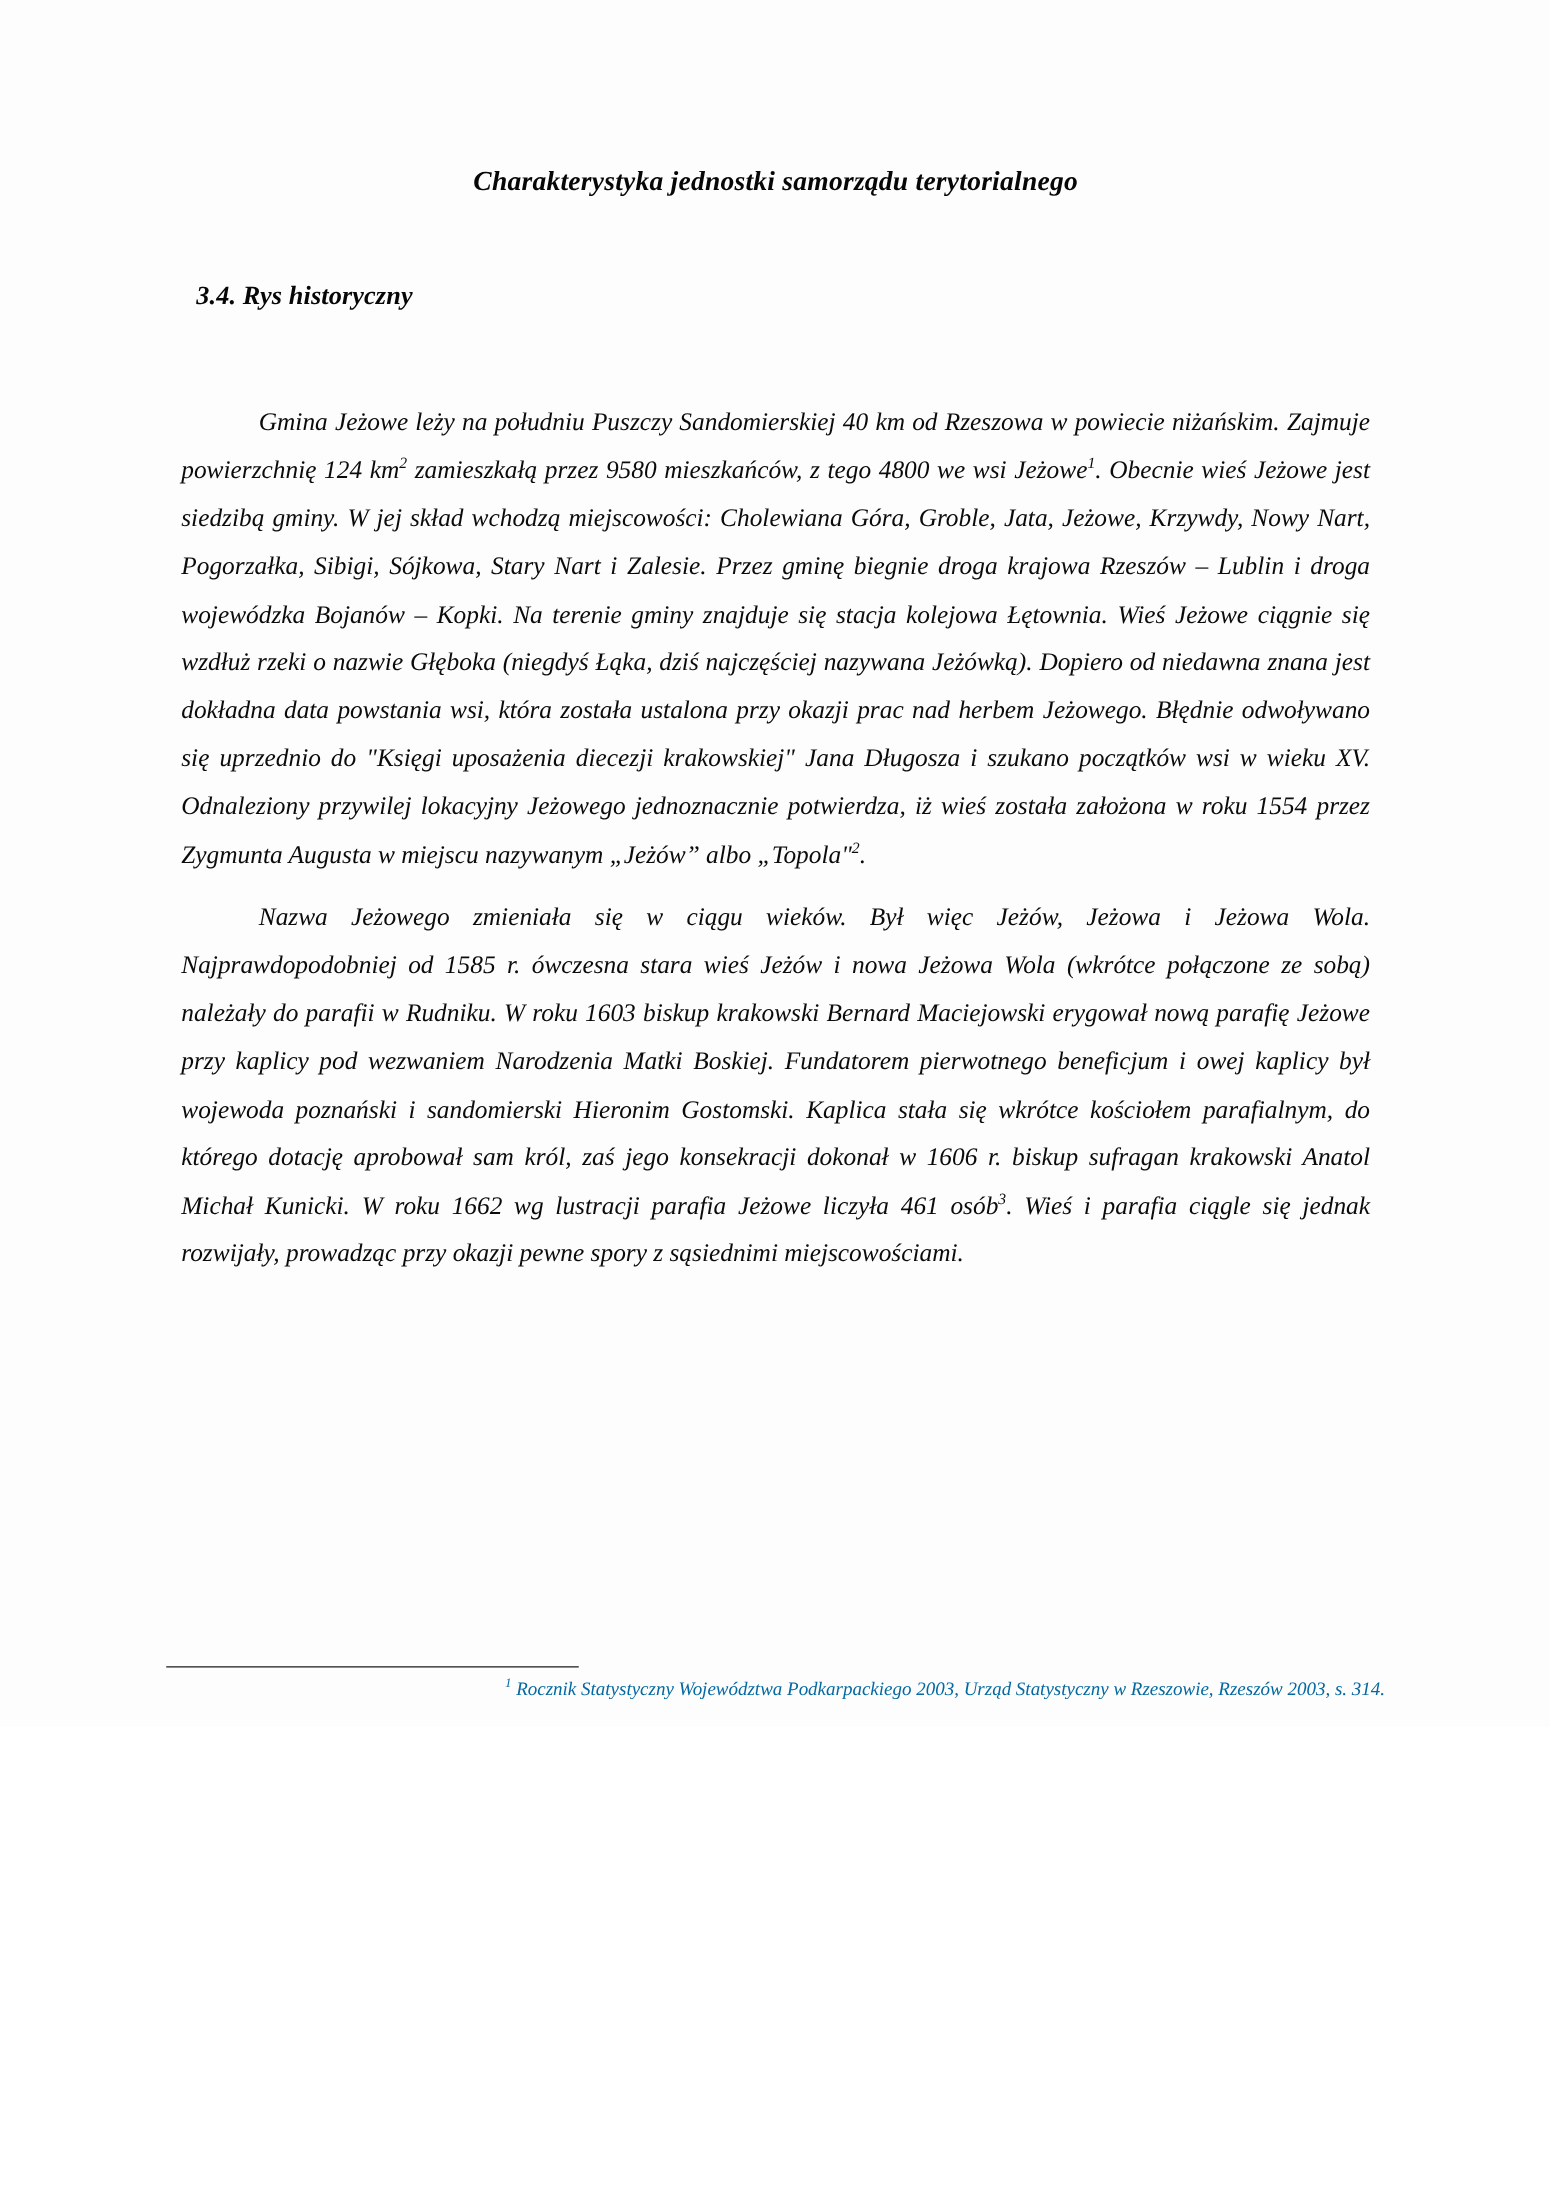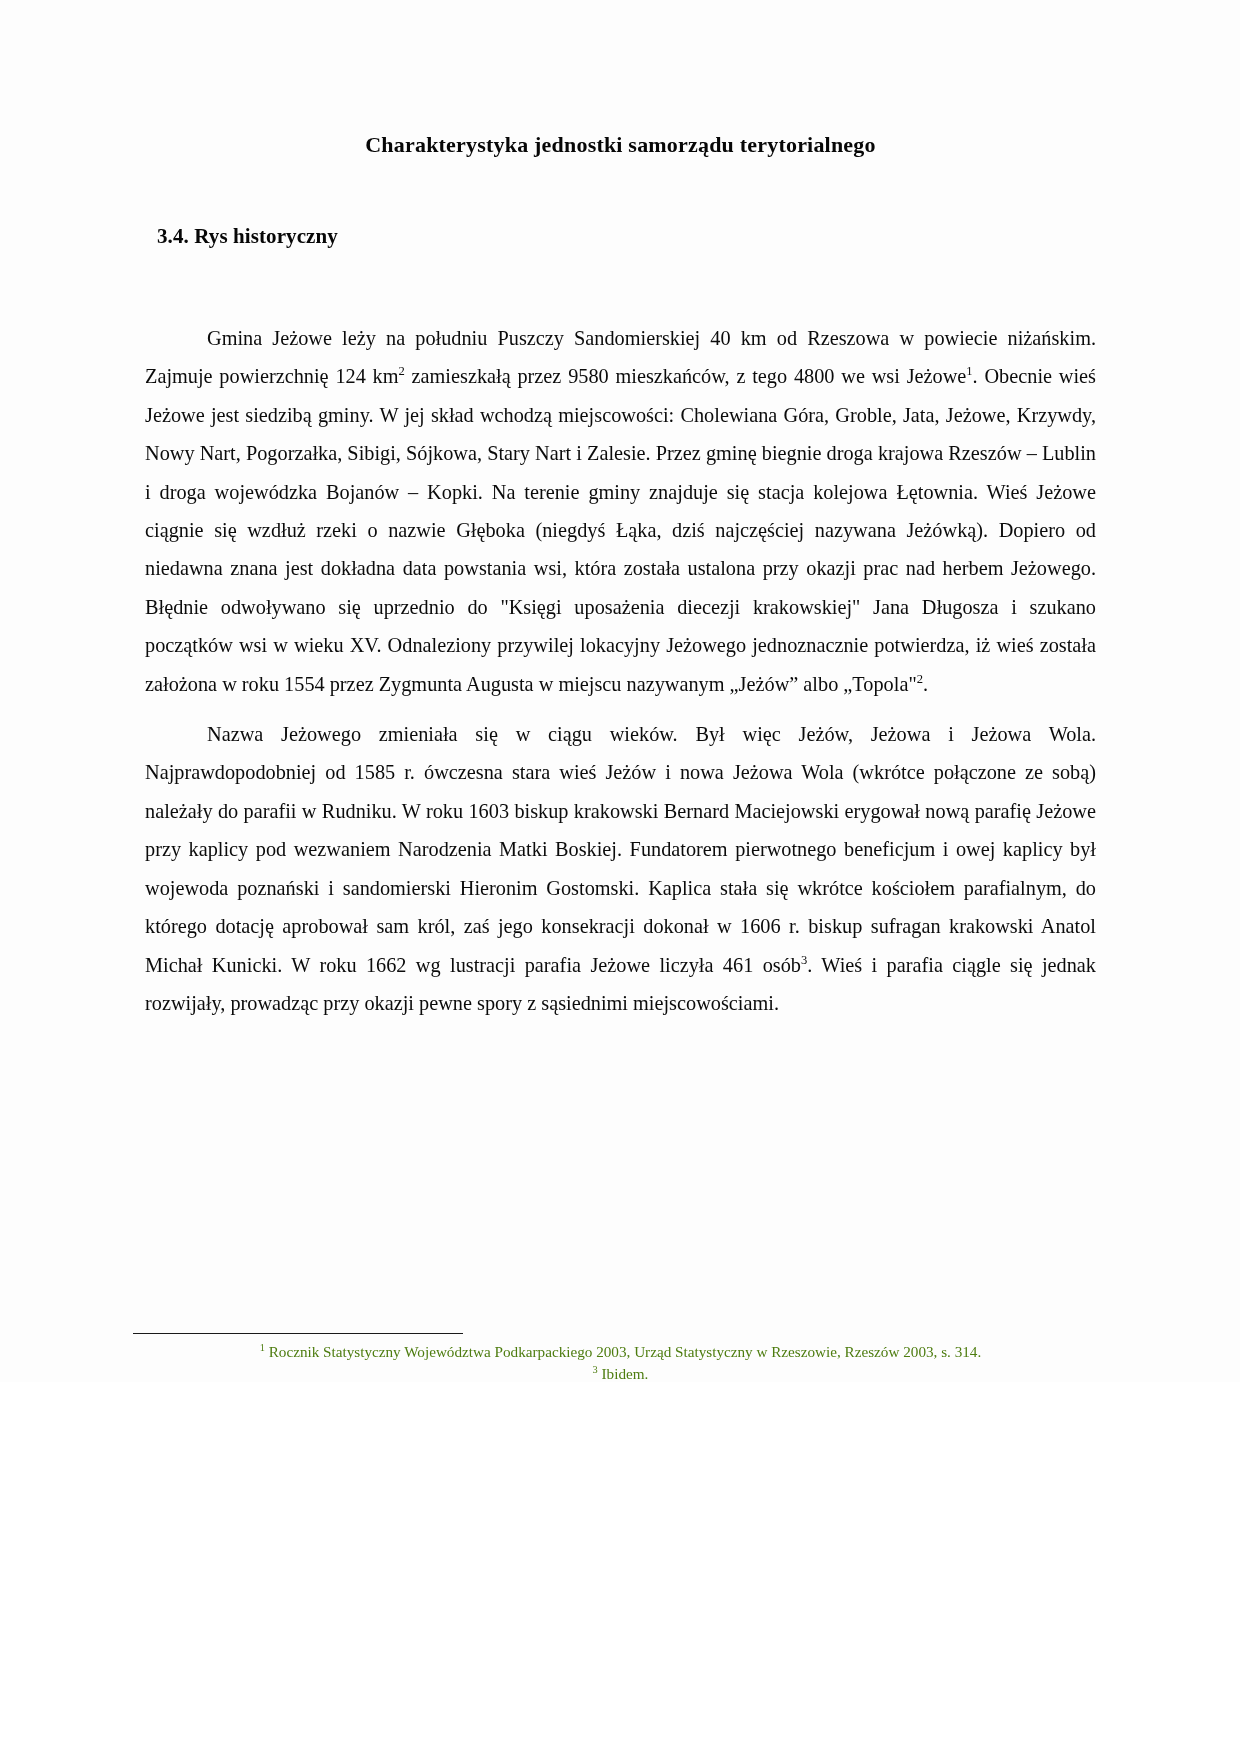--- a/index.html
+++ b/index.html
@@ -20,6 +20,7 @@
     box-sizing: border-box;
     padding: 0;
     overflow: hidden;
+    font-style: italic;
   }
   .content {
     position: absolute;

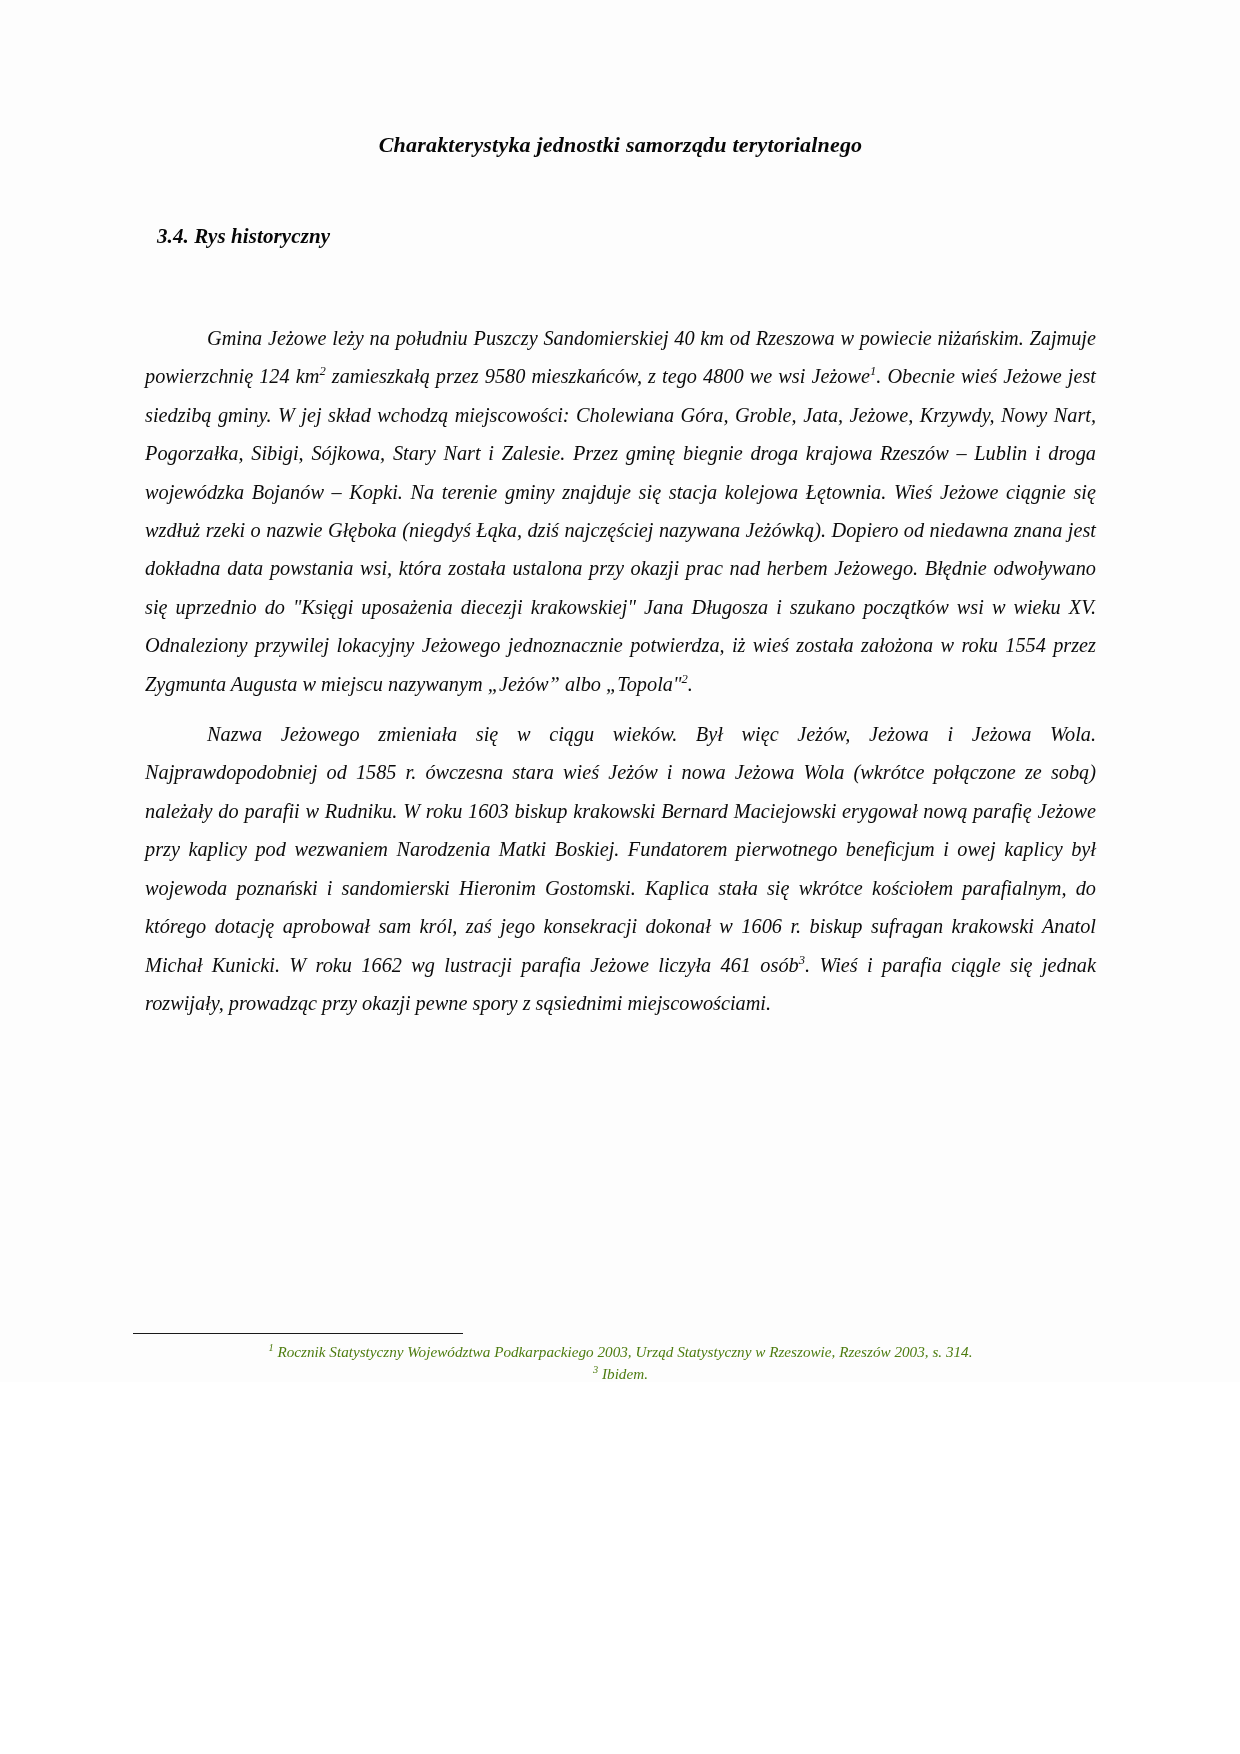--- a/index.html
+++ b/index.html
@@ -85,8 +85,8 @@
     font-size: 15.2px;
     line-height: 21.5px;
     margin: 0;
-    color: #4d7c0f;
-    text-align: center;
+    color: #0369a1;
+    text-align: right;
   }
   .footnote sup {
     font-size: 0.68em;

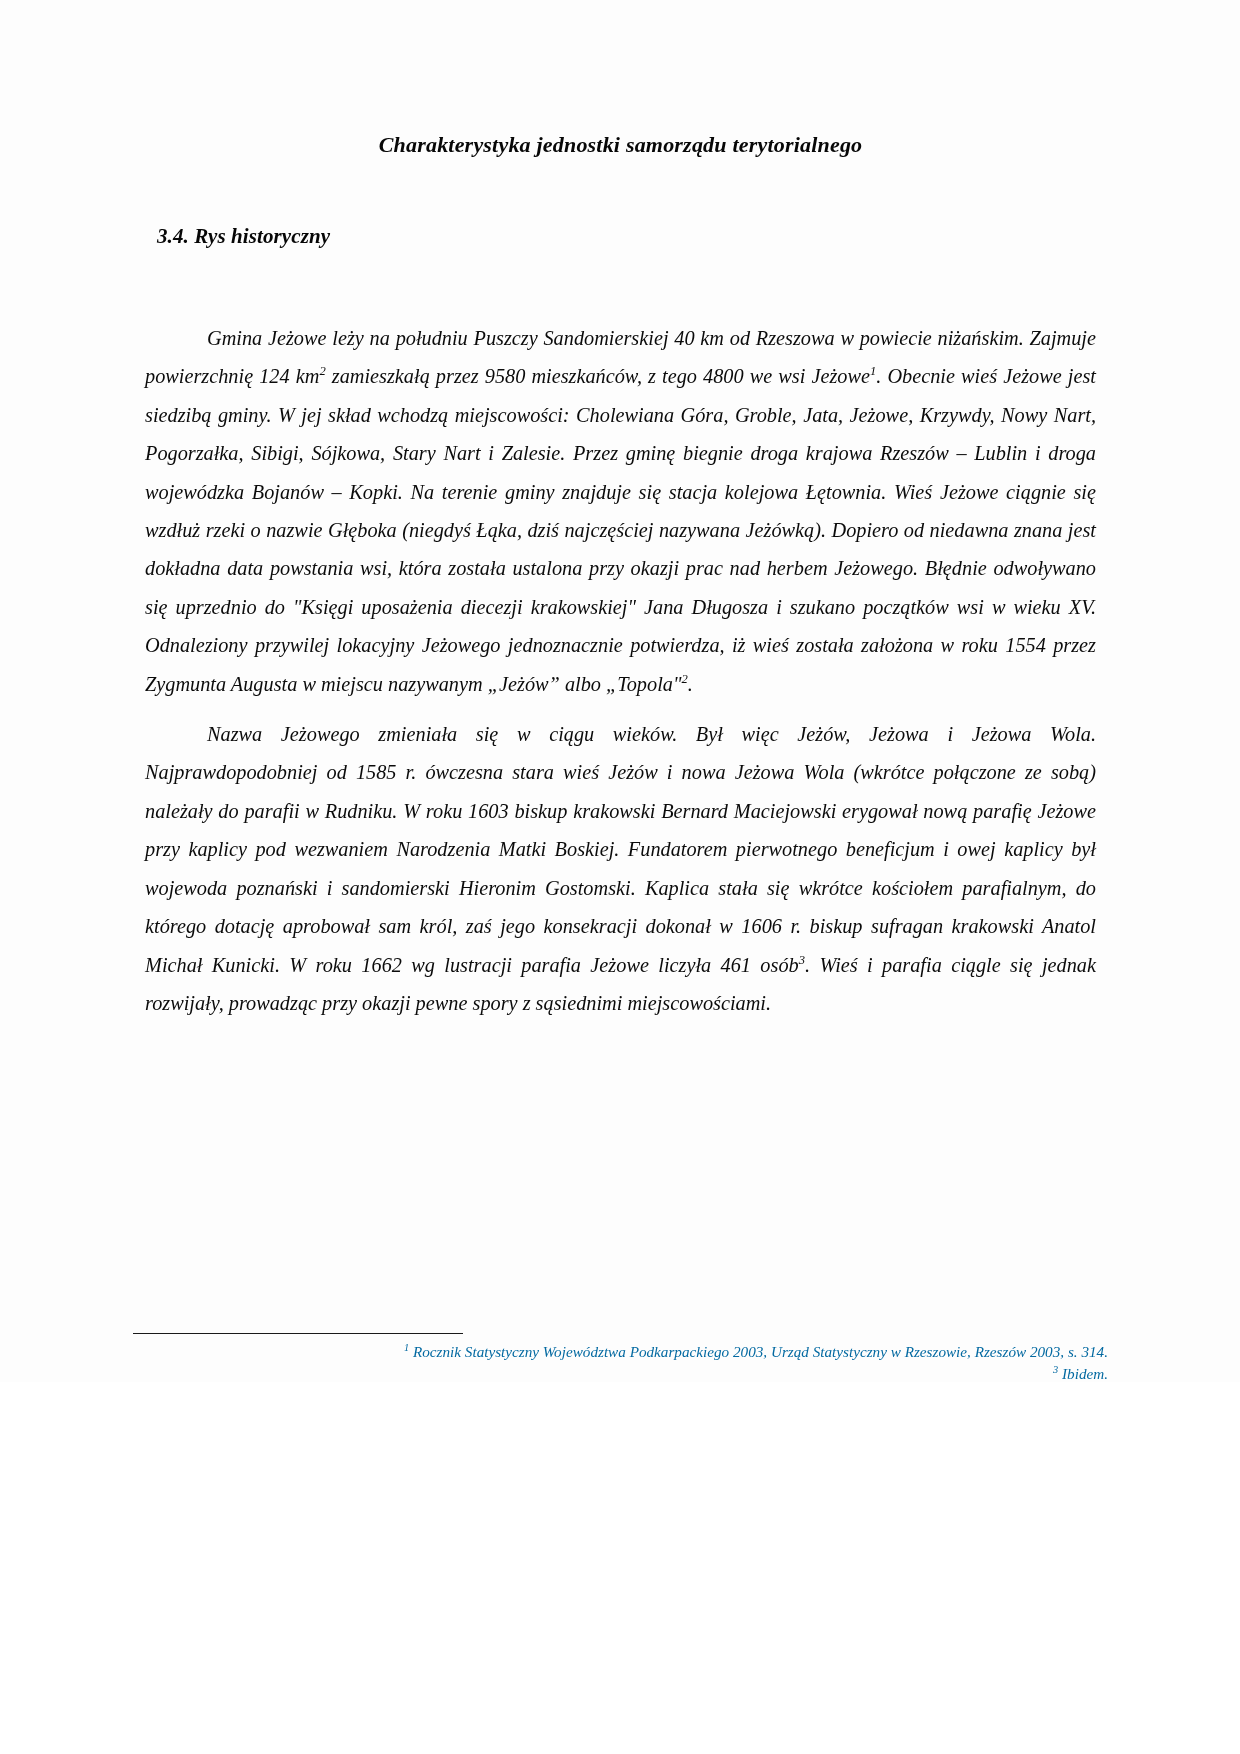--- a/index.html
+++ b/index.html
@@ -118,9 +118,6 @@
     </p>
 
 
-    <p class="footnote">
-      <sup>3</sup> <span>Ibidem.</span>
-    </p>
 
   </div>
 

